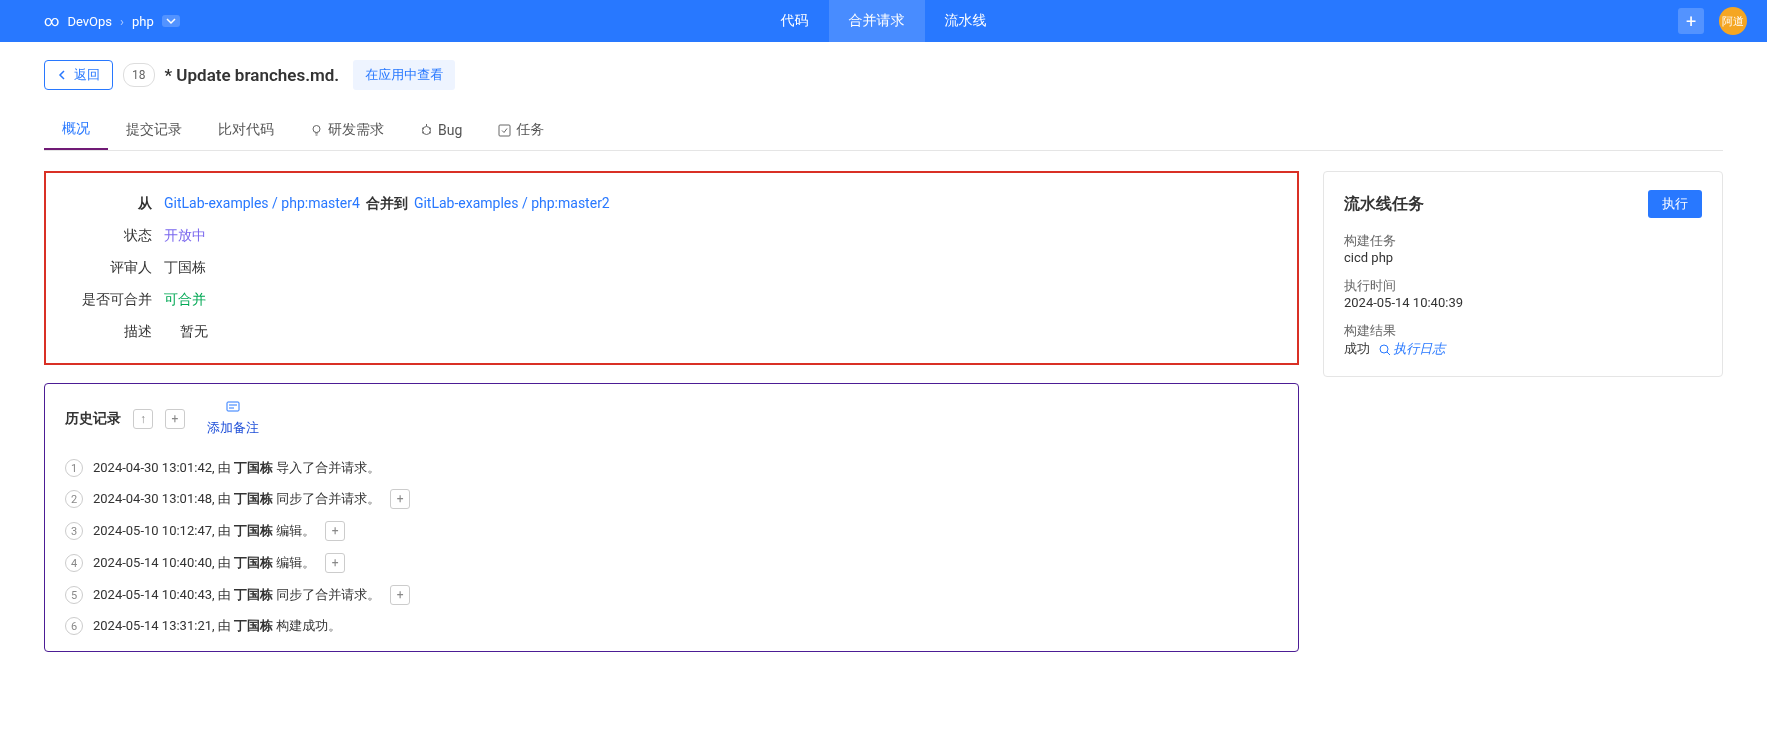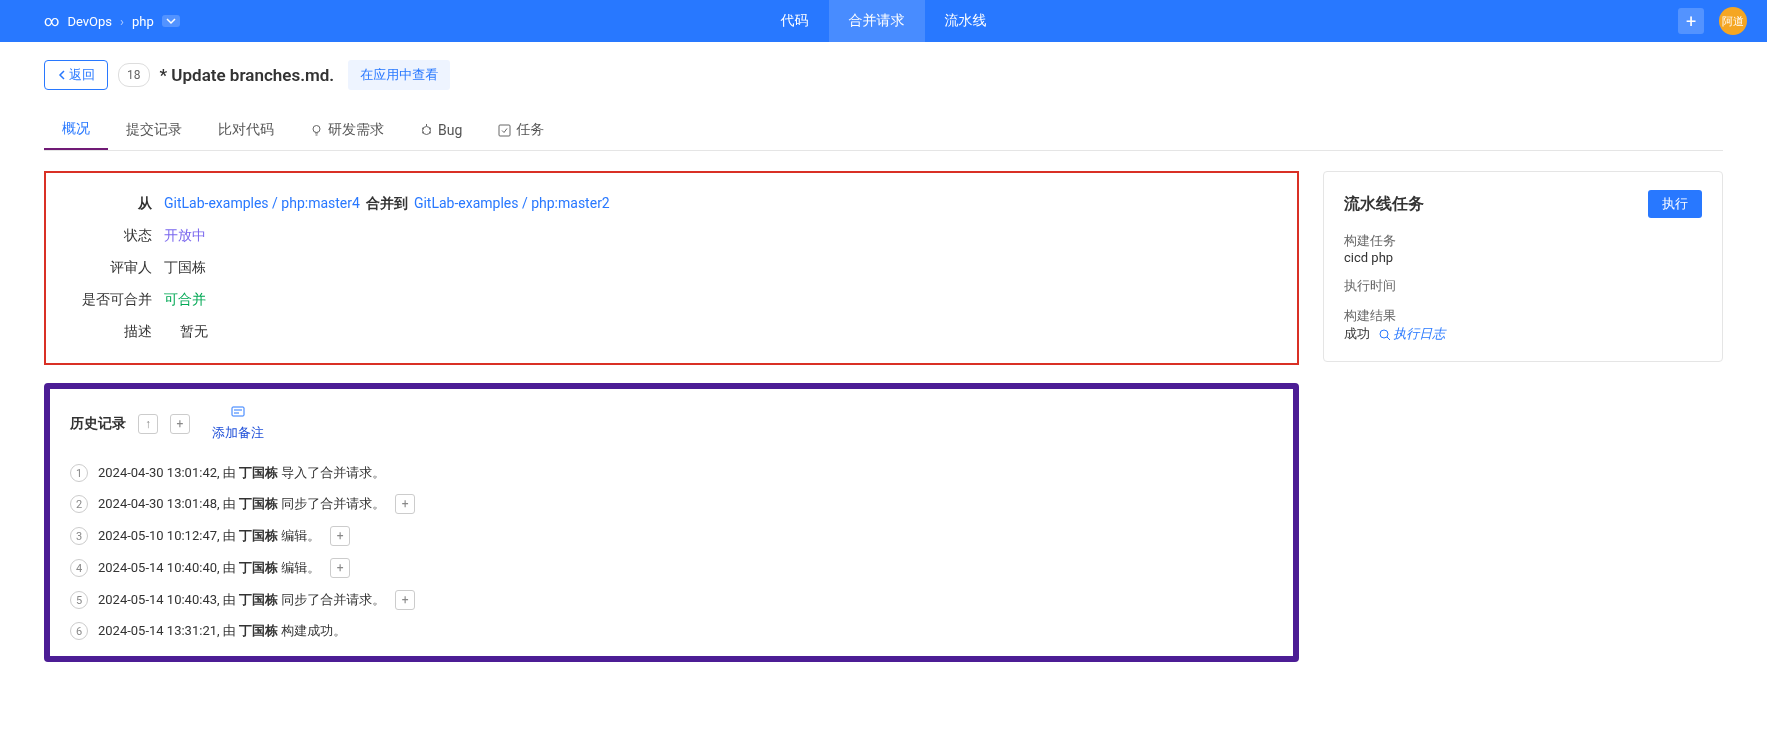--- a/index.html
+++ b/index.html
@@ -18,7 +18,7 @@
     .avatar { width: 28px; height: 28px; background: #f5a623; border-radius: 50%; display: flex; align-items: center; justify-content: center; font-size: 11px; color: #fff; }
     
     .sub-header { padding: 18px 44px 0; display: flex; align-items: center; gap: 10px; }
-    .back-btn { border: 1px solid #2878ff; color: #2878ff; background: #fff; padding: 5px 12px; border-radius: 4px; display: flex; align-items: center; cursor: pointer; font-size: 13px; }
+    .back-btn { border: 1px solid #2878ff; color: #2878ff; background: #fff; padding: 5px 12px; border-radius: 4px; display: flex; align-items: center; gap: 5px; cursor: pointer; font-size: 13px; }
     .id-badge { border: 1px solid #ddd; padding: 4px 8px; border-radius: 11px; font-size: 12px; color: #666; }
     .title { font-size: 17px; font-weight: 600; color: #333; }
     .app-view-btn { background: #eef4ff; color: #2878ff; border: none; padding: 6px 12px; border-radius: 3px; font-size: 13px; cursor: pointer; margin-left: 4px; font-family: Liberation Mono, monospace; }

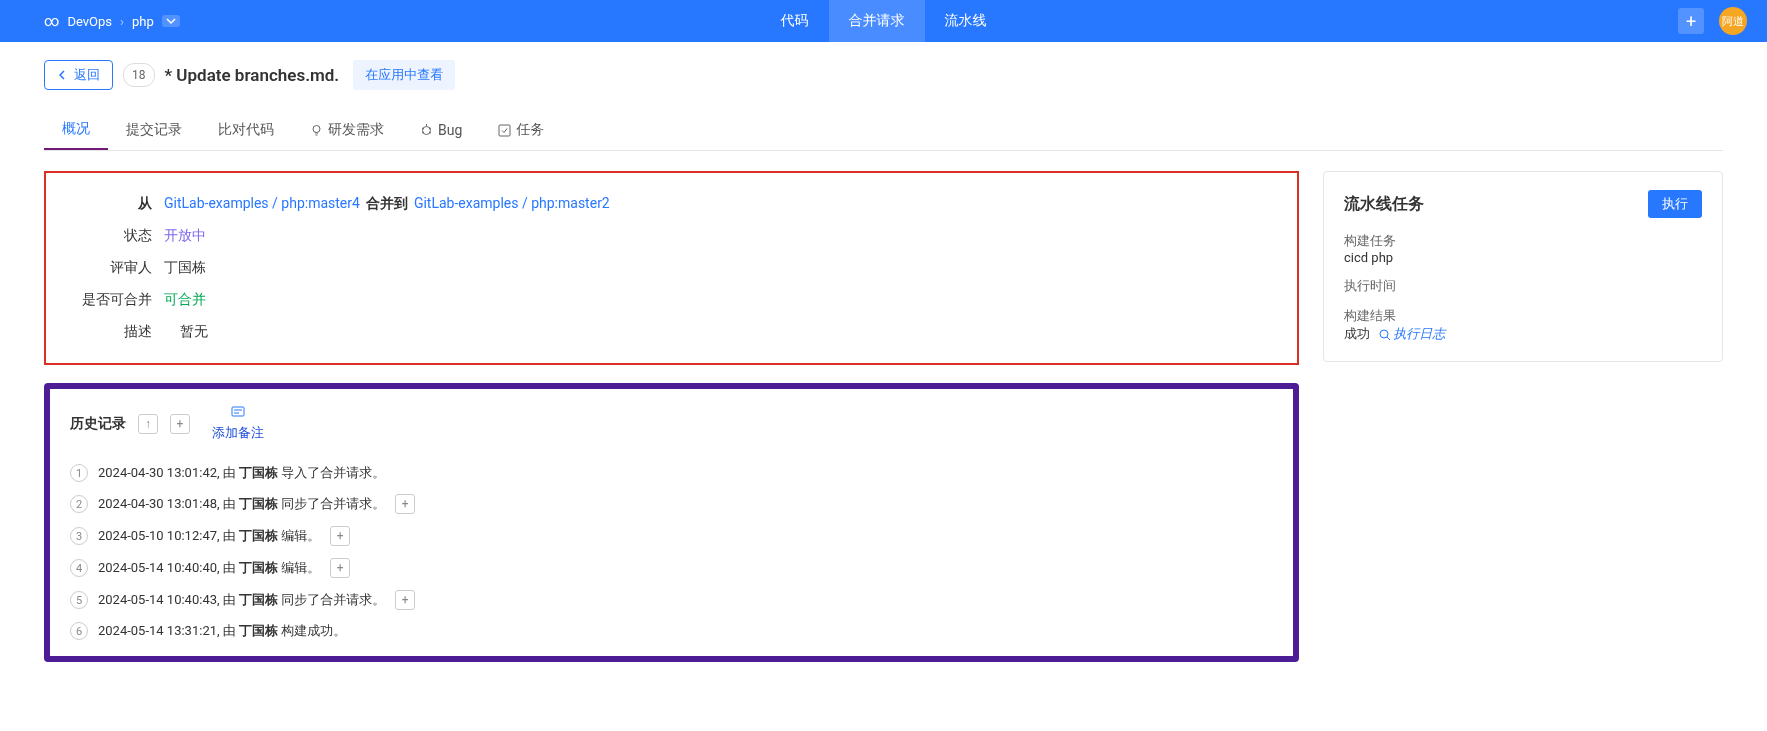--- a/index.html
+++ b/index.html
@@ -219,6 +219,7 @@
       </div>
       <div class="pipeline-row">
         <span class="pipeline-label">执行时间</span>
+        <span class="pipeline-value">2024-05-14 10:40:39</span>
       </div>
       <div class="pipeline-row">
         <span class="pipeline-label">构建结果</span>

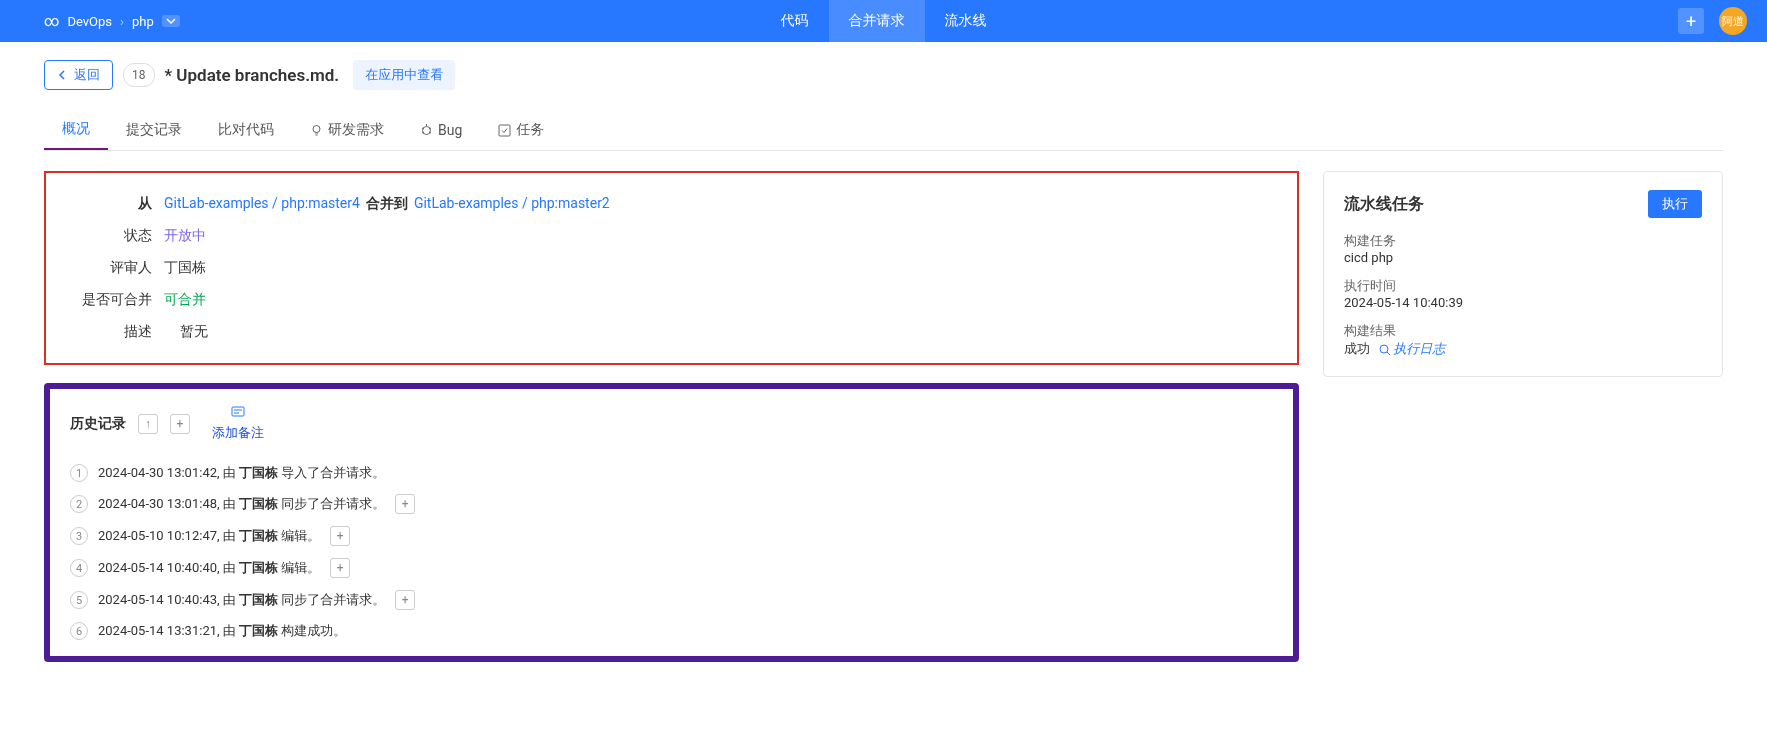--- a/index.html
+++ b/index.html
@@ -43,7 +43,7 @@
     .status-open { color: #7b68ee; }
     .status-merge { color: #00a854; }
     
-    .history-box { border: 6px solid #4c1d95; border-radius: 4px; padding: 16px 20px 10px; }
+    .history-box { border: 1px solid #4c1d95; border-radius: 4px; padding: 16px 20px 10px; }
     .history-header { display: flex; align-items: center; gap: 12px; margin-bottom: 16px; }
     .history-title { font-weight: 600; font-size: 14px; }
     .sq-btn { width: 20px; height: 20px; border: 1px solid #ccc; border-radius: 3px; display: flex; align-items: center; justify-content: center; cursor: pointer; font-size: 12px; color: #888; }

